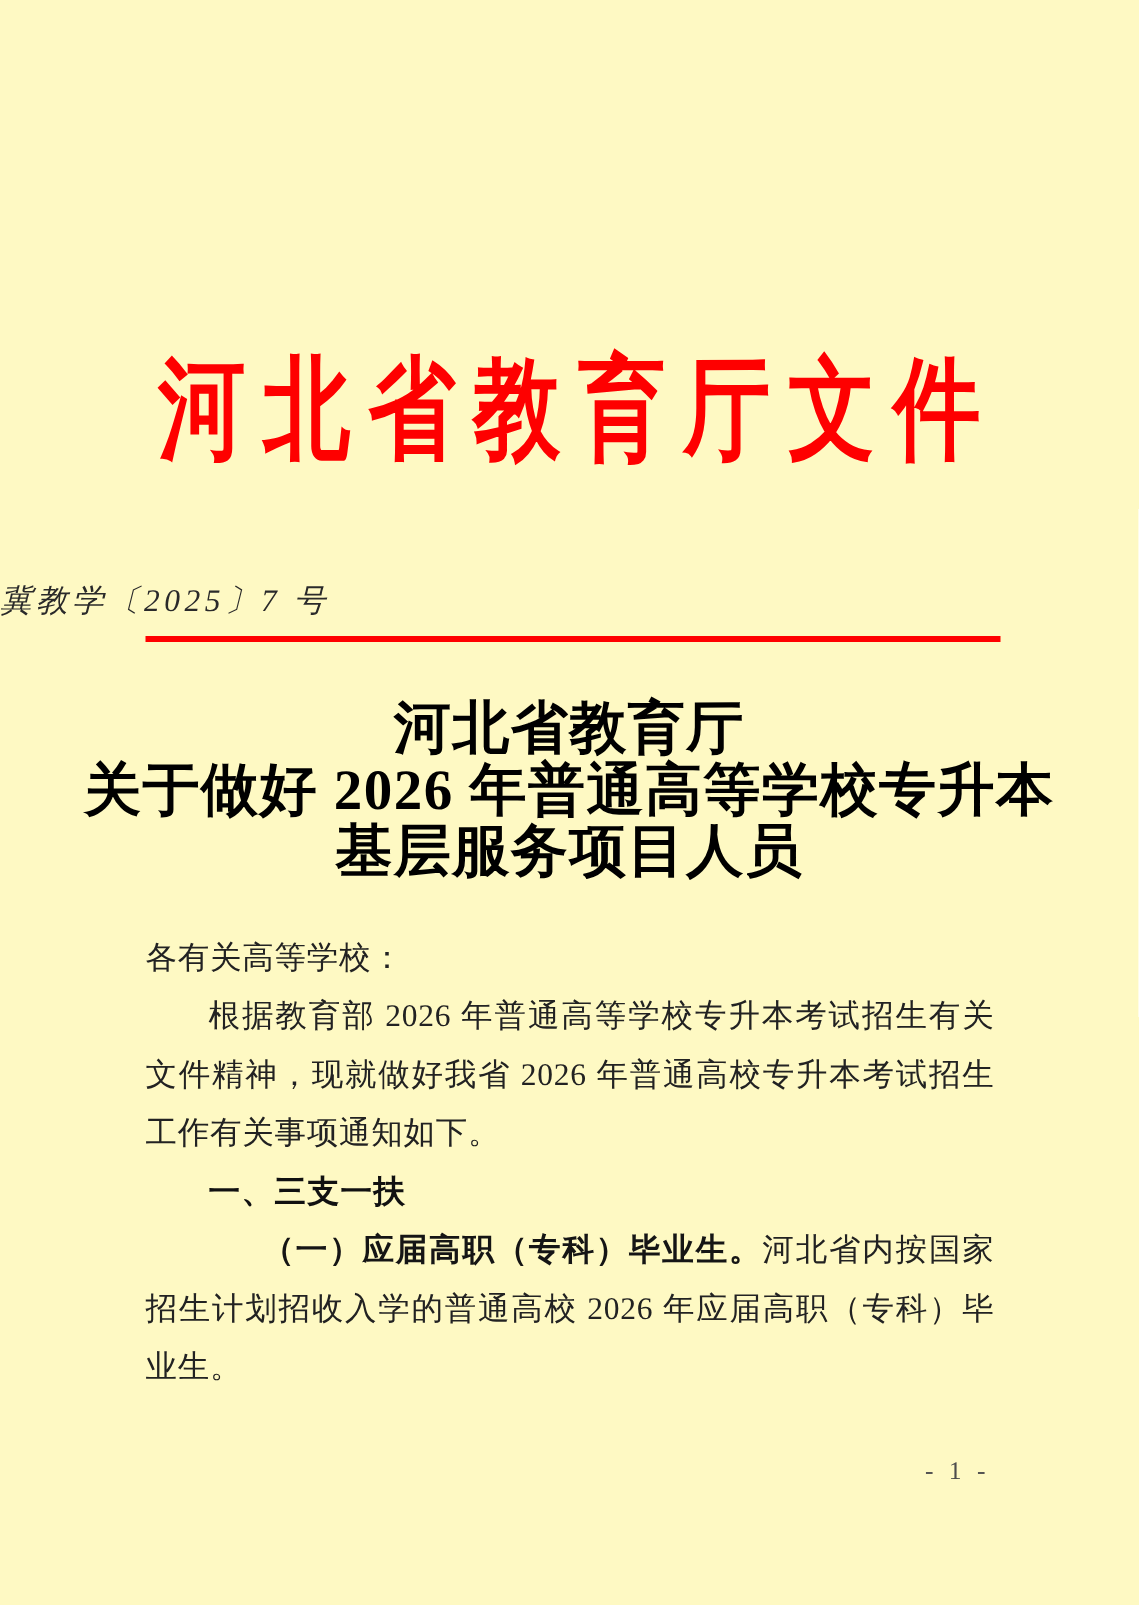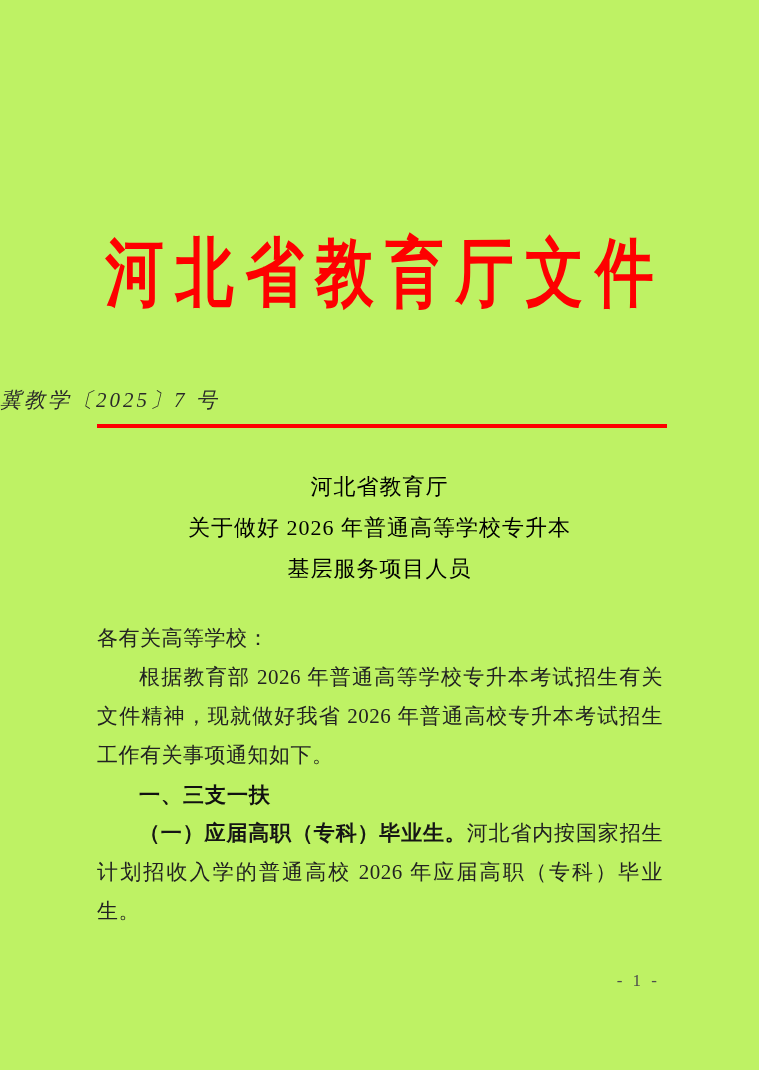--- a/index.html
+++ b/index.html
@@ -8,7 +8,7 @@
     position: relative;
     width: 759px;
     height: 1070px;
-    background: #bef264;
+    background: #fef9c3;
     overflow: hidden;
     font-family: "Liberation Serif", serif;
     color: #1f1f1f;

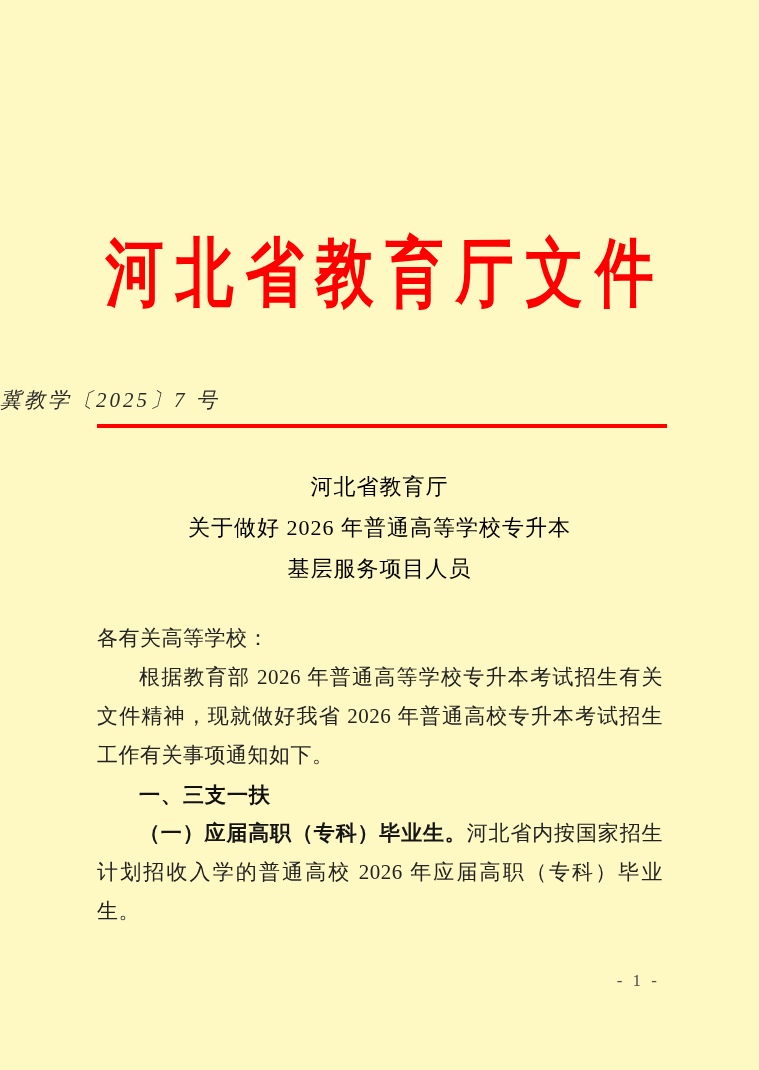--- a/index.html
+++ b/index.html
@@ -59,9 +59,9 @@
     width: 100%;
     text-align: center;
     font-family: "Liberation Serif", serif;
-    font-weight: normal;
+    font-weight: bold;
     color: #000000;
-    font-size: 22px;
+    font-size: 38px;
     line-height: 41px;
     letter-spacing: 1px;
   }

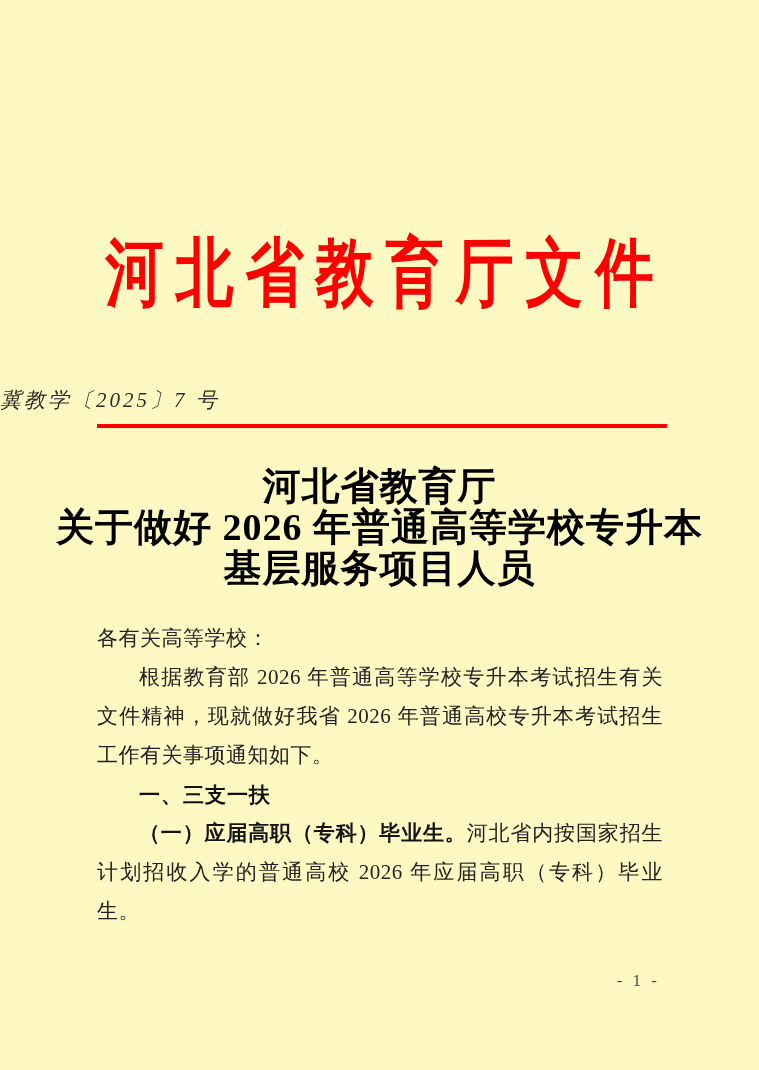--- a/index.html
+++ b/index.html
@@ -89,6 +89,7 @@
   .lead-bold {
     font-weight: bold;
     color: #151515;
+    margin-left: 36px;
   }
   .page-number {
     position: absolute;

